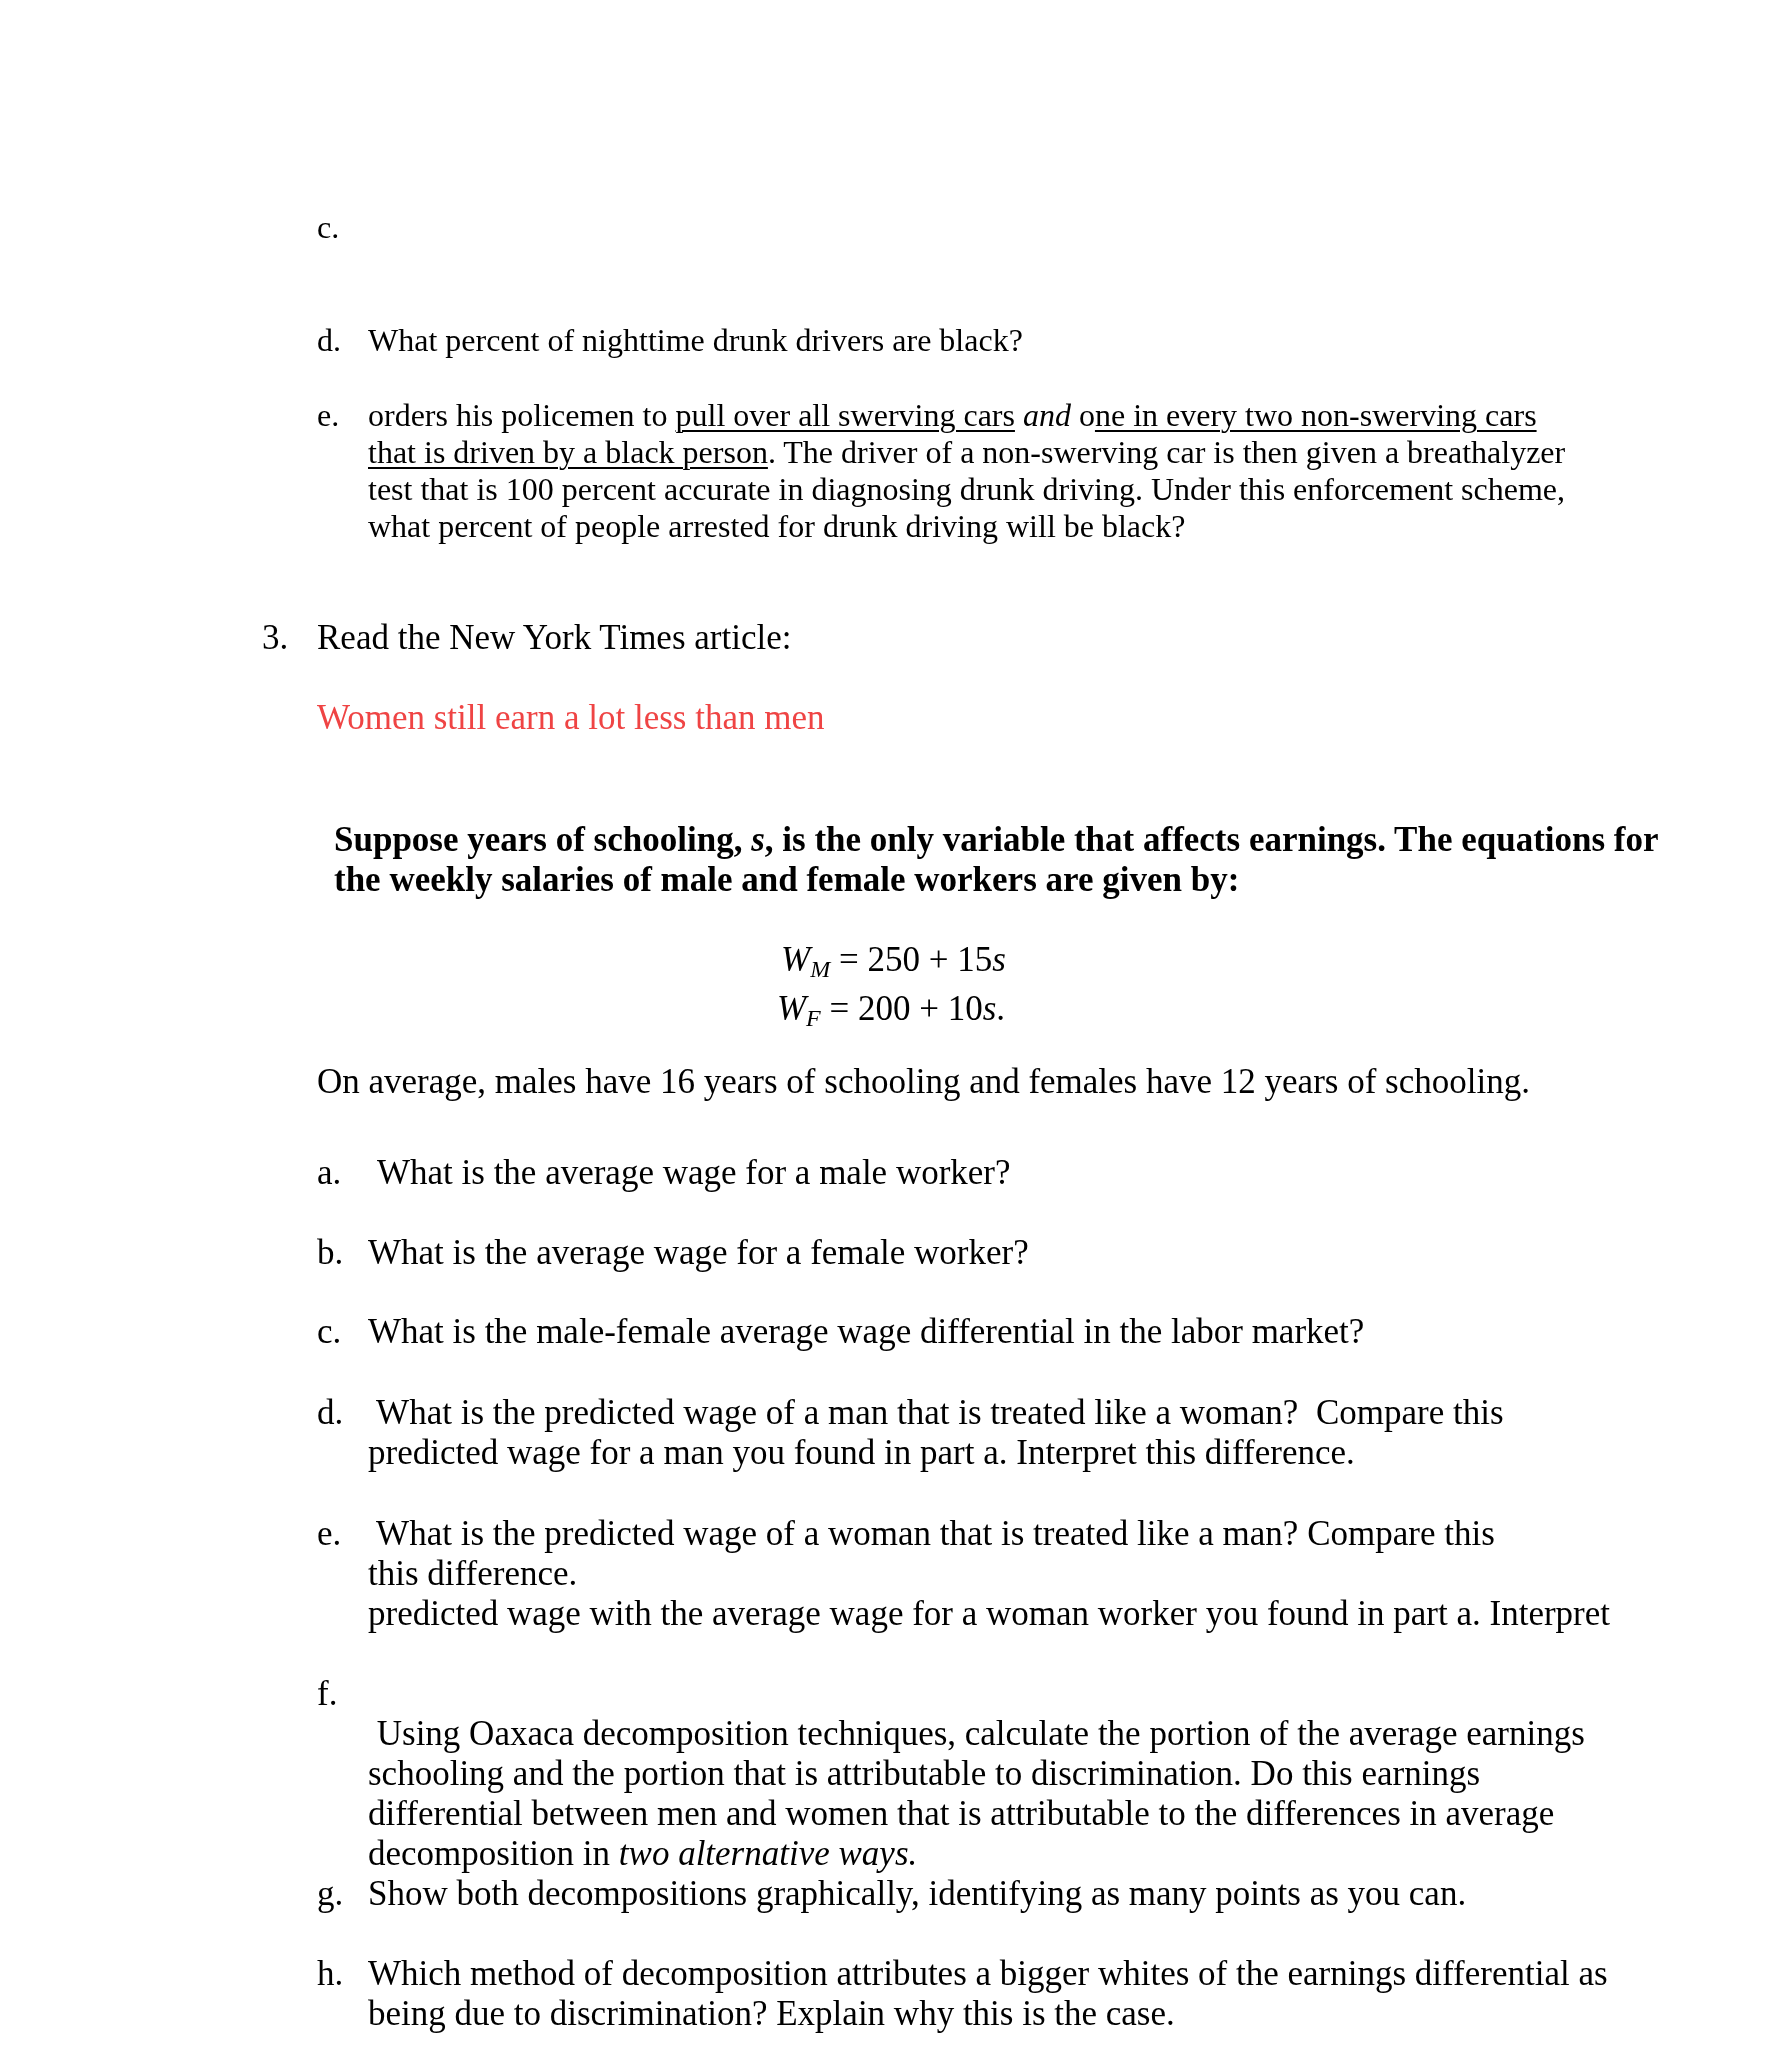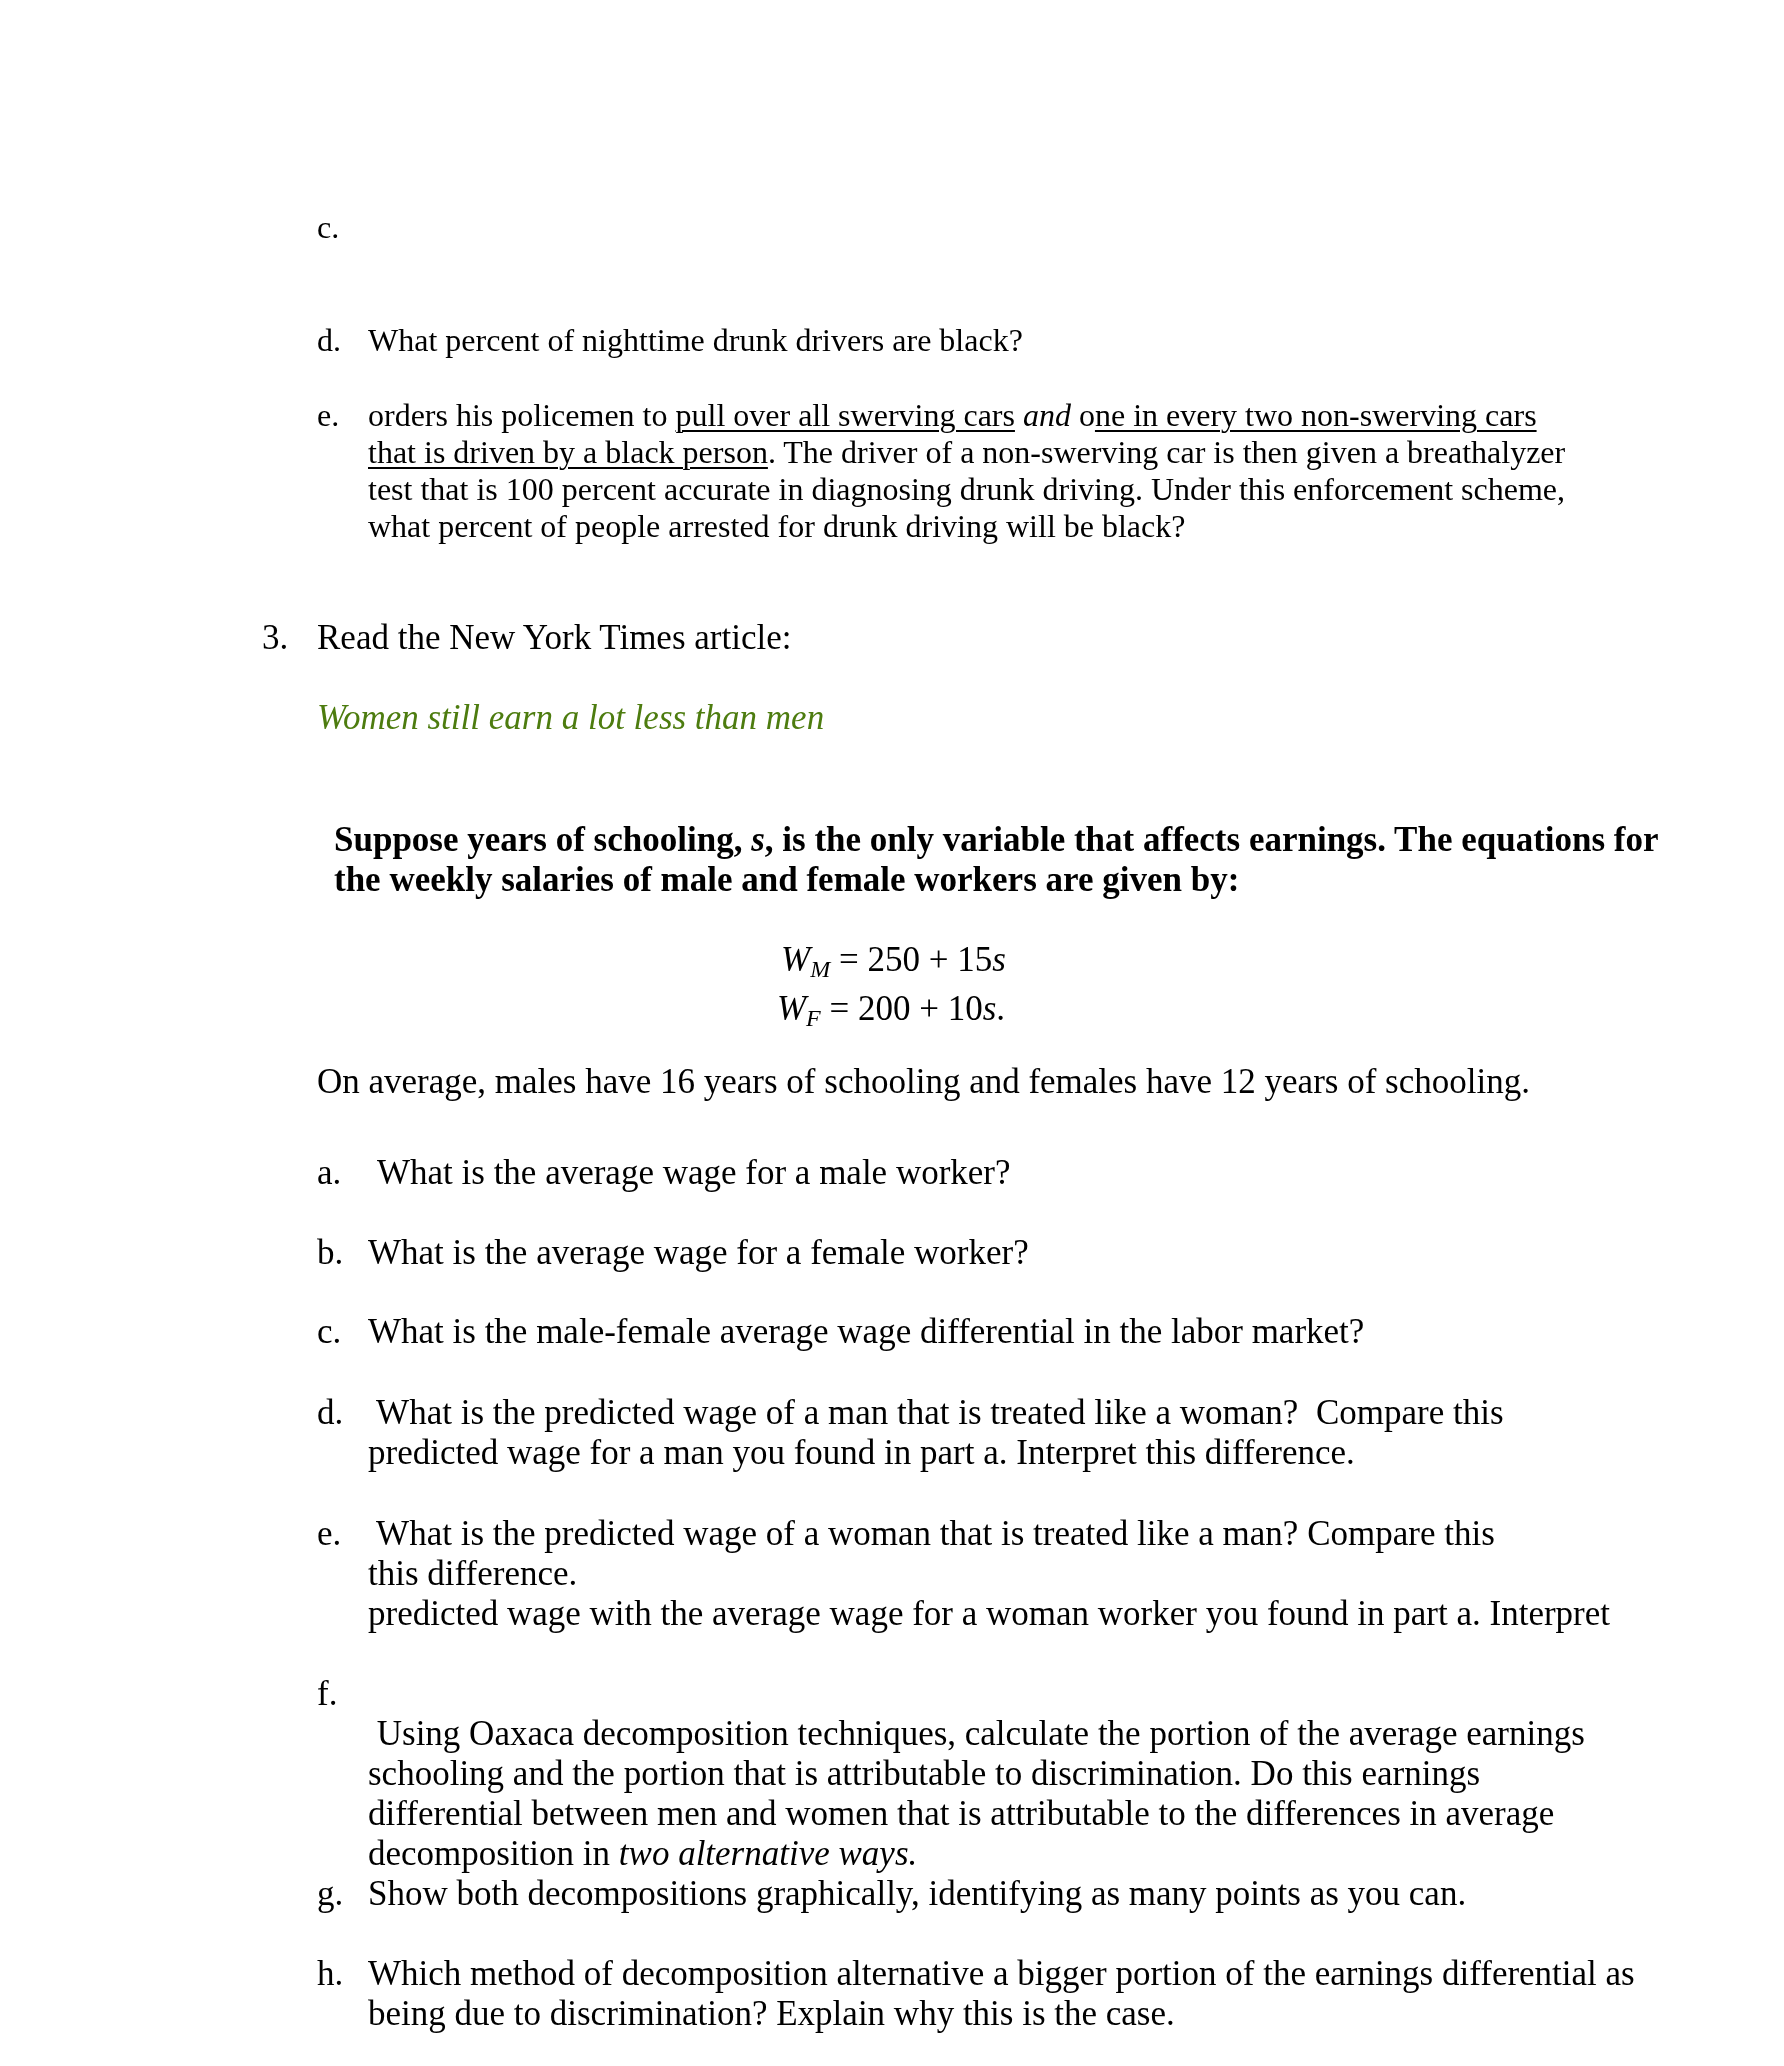--- a/index.html
+++ b/index.html
@@ -9,7 +9,7 @@
   .sm { font-size:32px; line-height:37px; }
   .lg { font-size:35px; line-height:40px; }
   .u { text-decoration:underline; text-decoration-thickness:2.1px; text-underline-offset:4.1px; }
-  .link { color:#4d7c0f;font-style:italic; }
+  .link { color:#ef4444; }
   .eq { font-size:35px; line-height:40px; }
   .eq i { font-style:italic; }
   sub { font-size:24px; vertical-align:-5.8px; font-style:italic; }

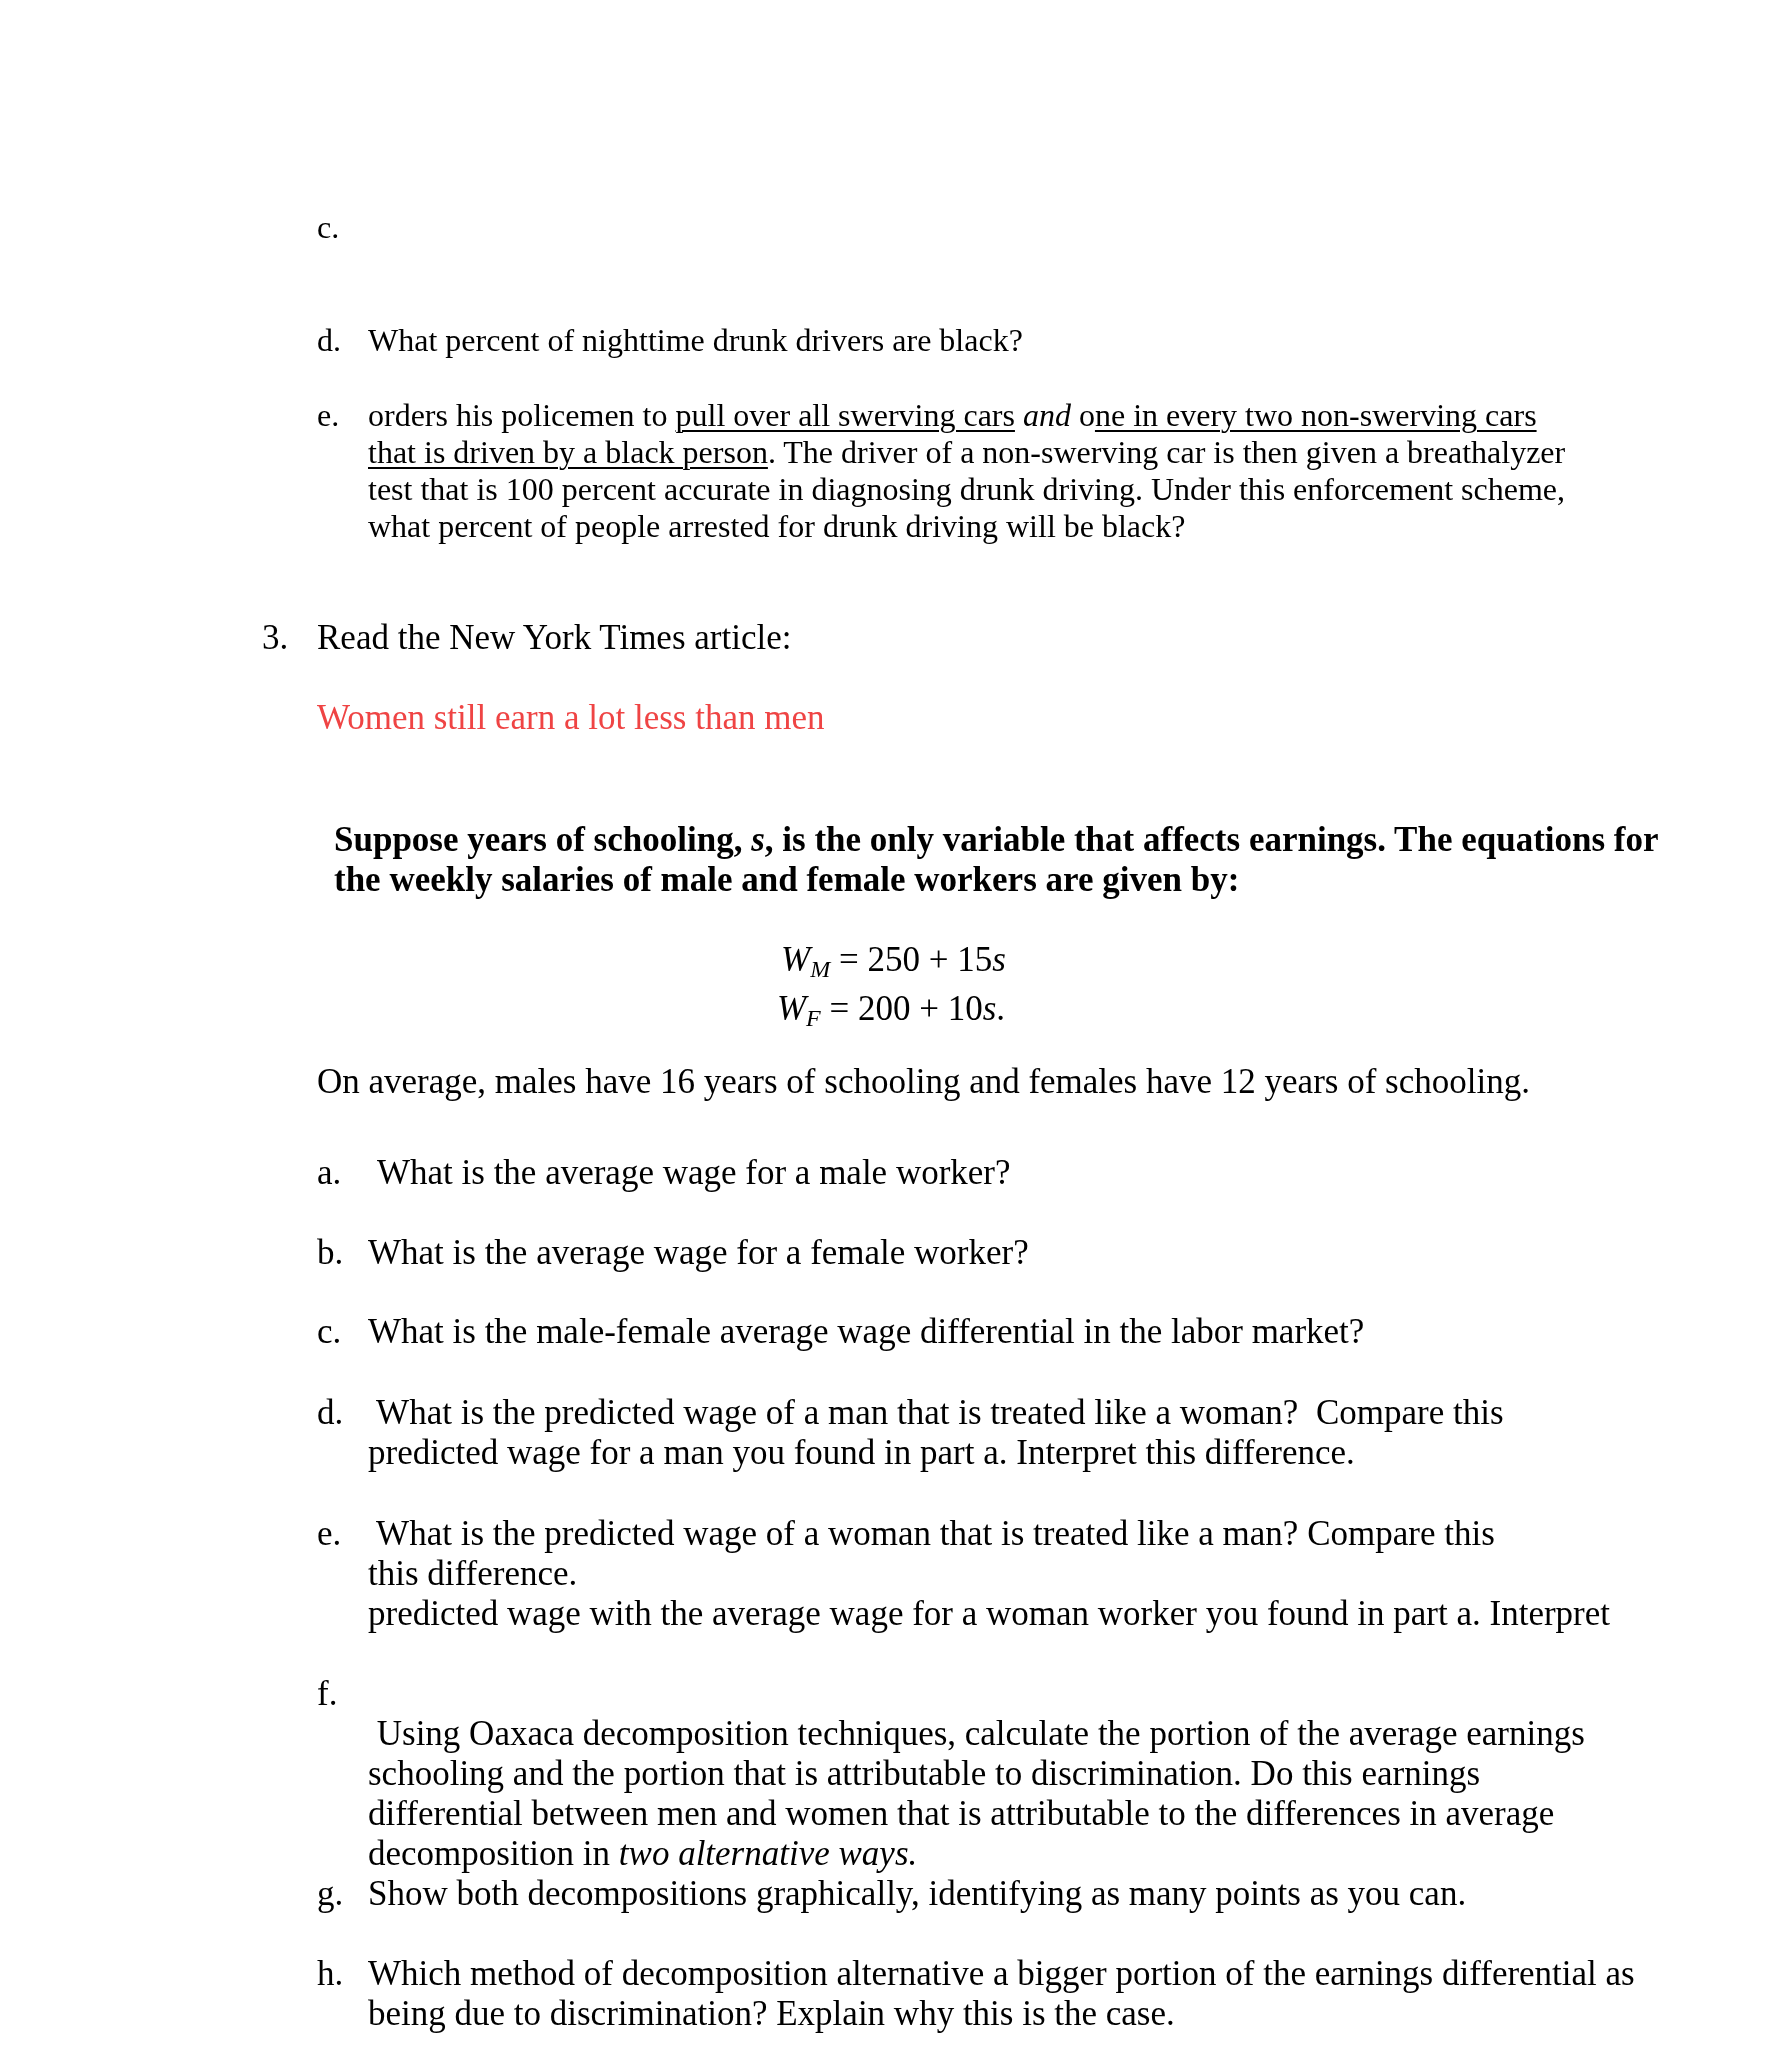--- a/index.html
+++ b/index.html
@@ -84,7 +84,7 @@
 
 <div class="blk lg" style="left:317px;top:1954px;">h.</div>
 <div class="blk lg" style="left:368px;top:1954px;">
-  <div>Which method of decomposition alternative a bigger portion of the earnings differential as</div>
+  <div>Which method of decomposition attributes a bigger whites of the earnings differential as</div>
   <div>being due to discrimination? Explain why this is the case.</div>
 </div>
 

